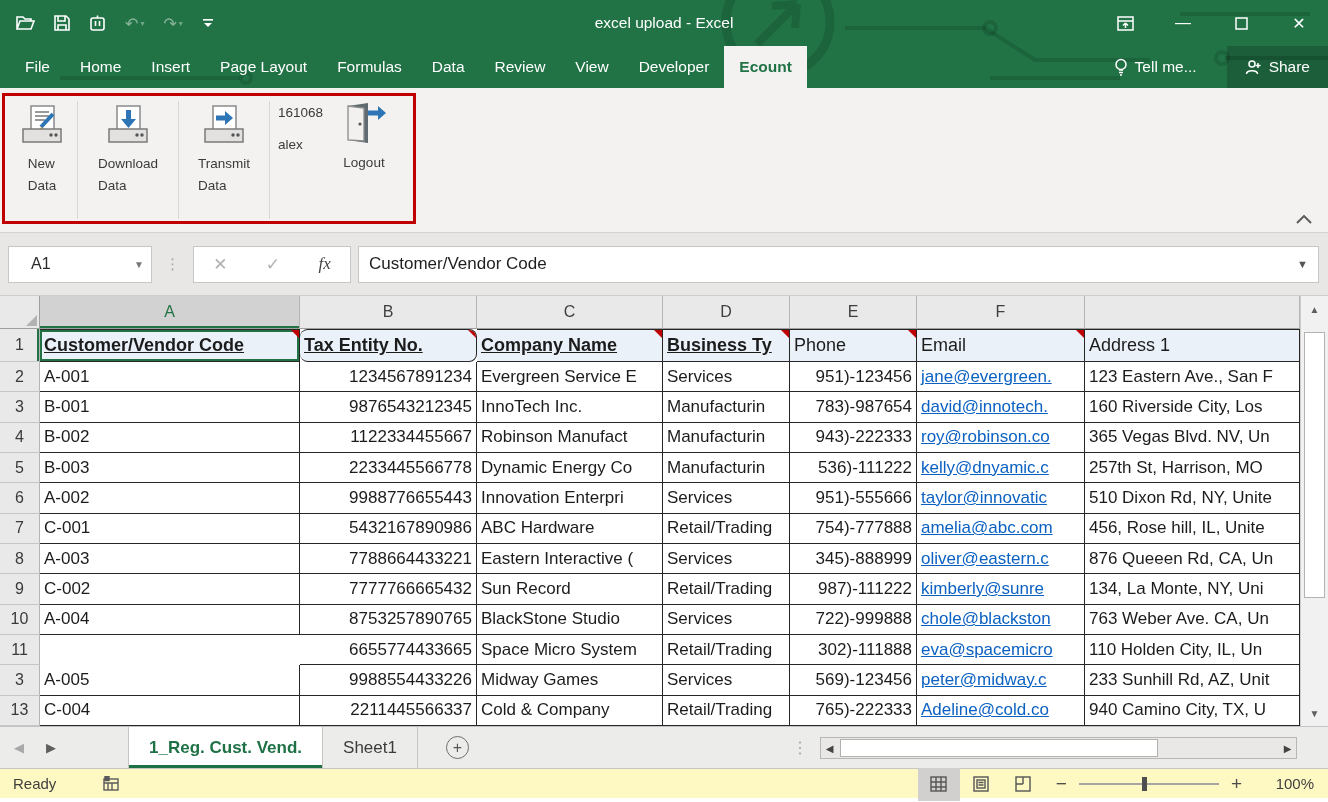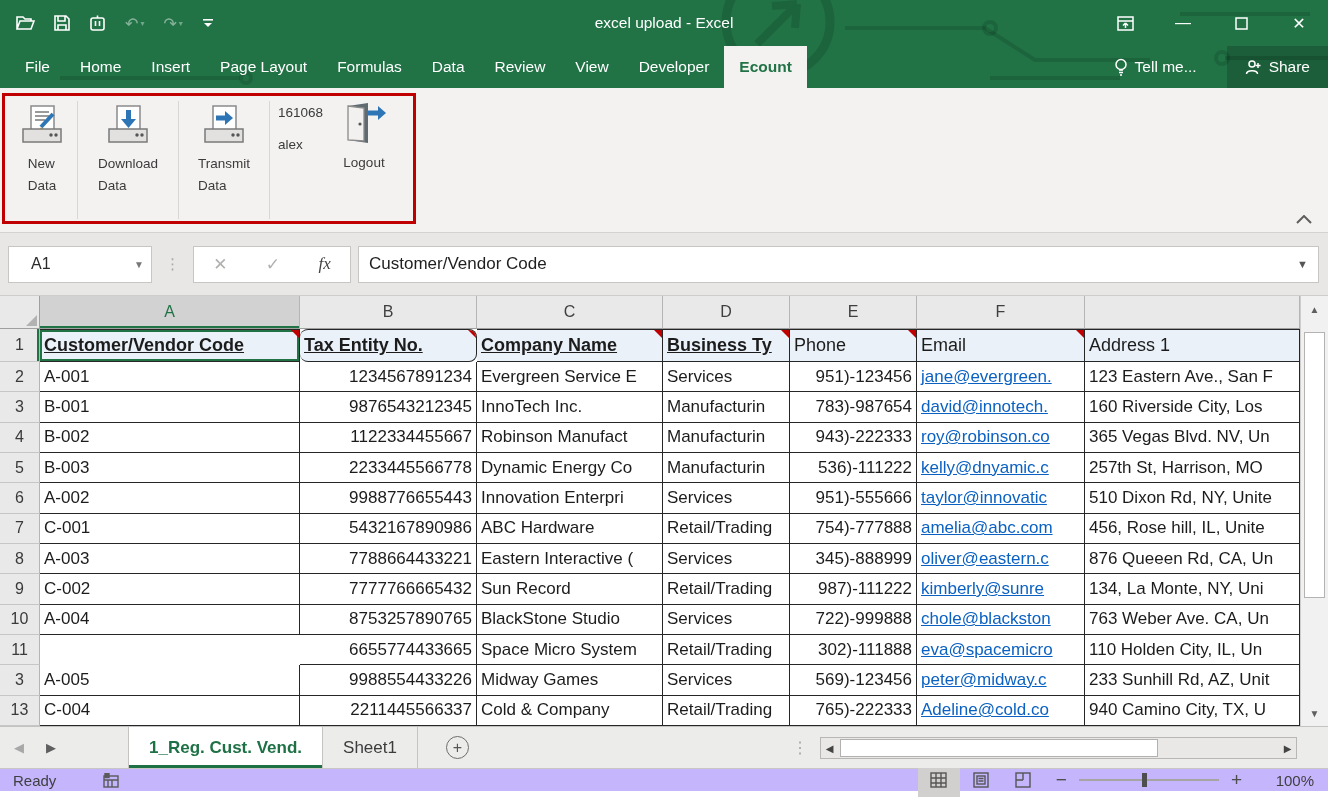--- a/index.html
+++ b/index.html
@@ -96,7 +96,7 @@
   .hthumb { position:absolute; left:19px; top:1px; bottom:1px; width:318px; background:#fff; border:1px solid #b3b1af; }
 
   
-  .statusbar { height:23px; background:#c4b5fd; border-top:1px solid #c8c6c4; display:flex; align-items:center; font-size:15px; color:#3f3f3f; }
+  .statusbar { height:30px; background:#fef9c3; border-top:1px solid #c8c6c4; display:flex; align-items:center; font-size:15px; color:#3f3f3f; }
   .statusbar .ready { margin-left:13px; }
   .macroicon { margin-left:47px; display:flex; }
   .sright { margin-left:auto; display:flex; align-items:center; }

